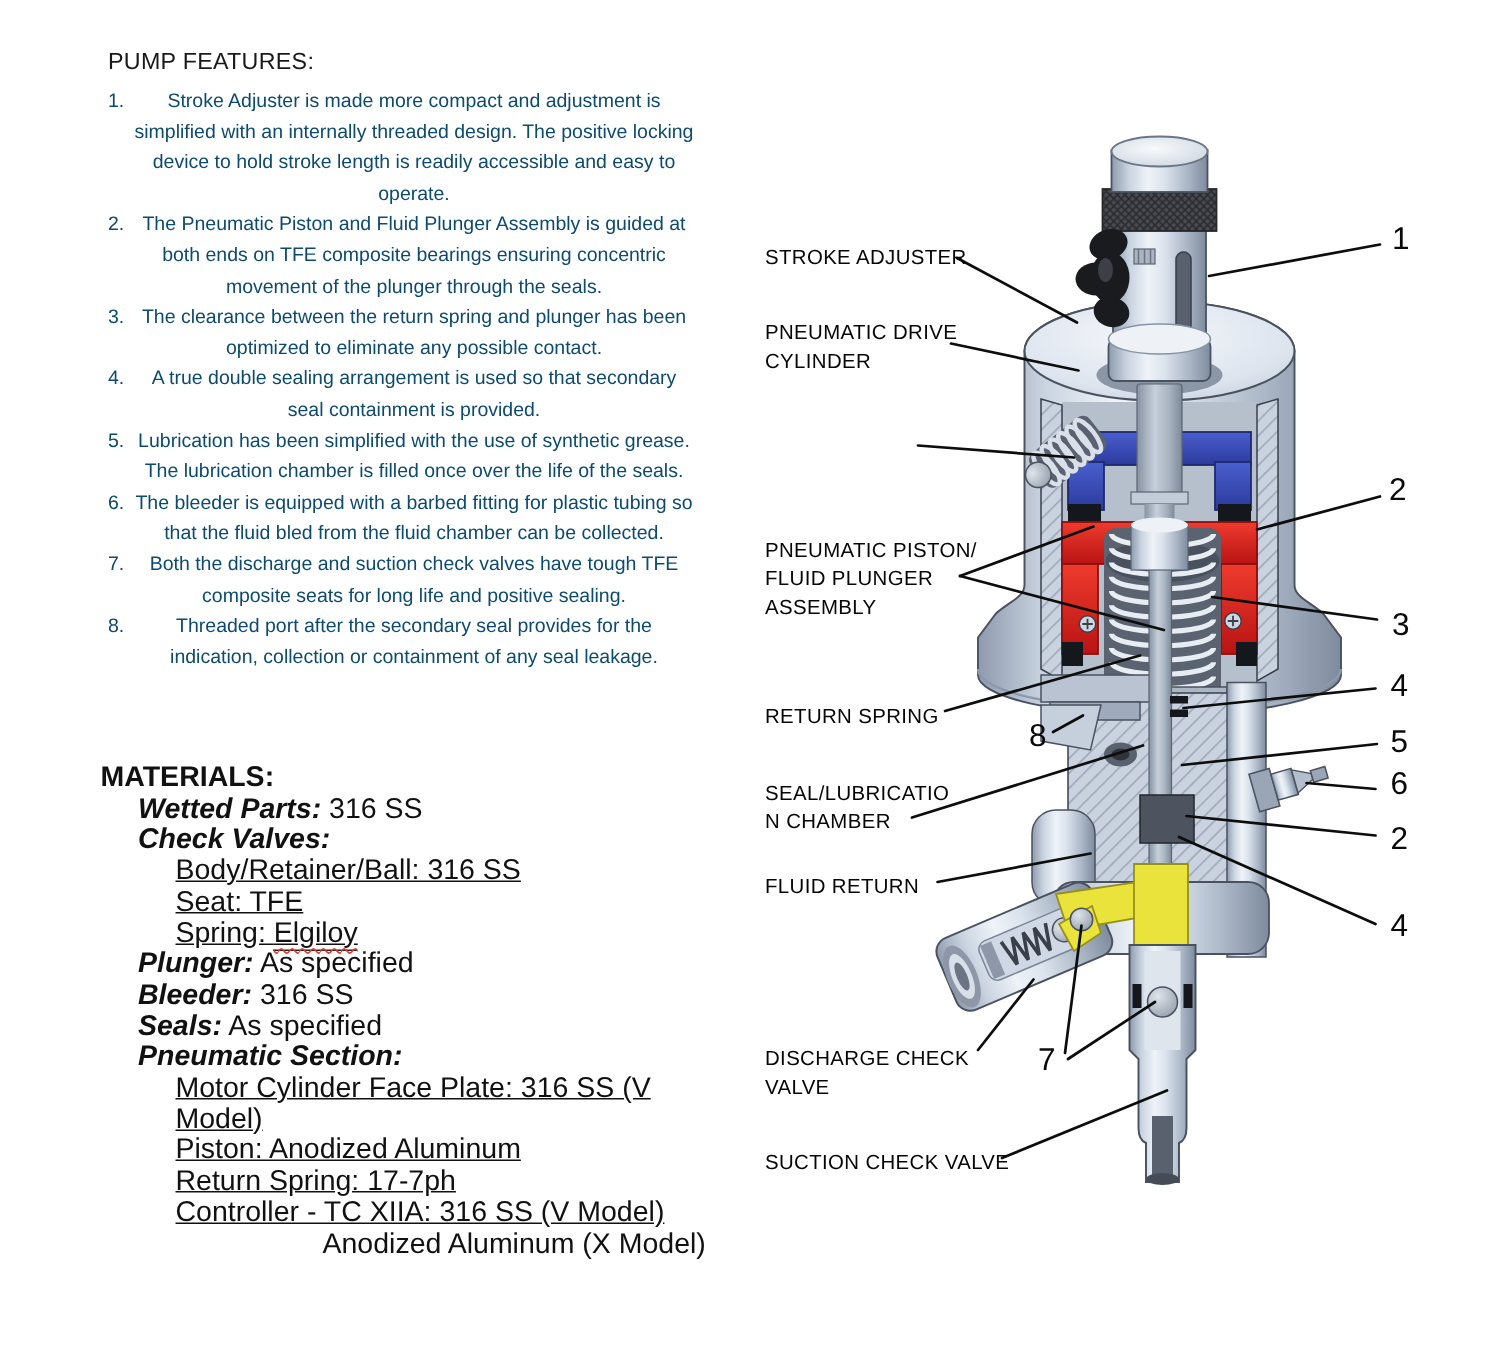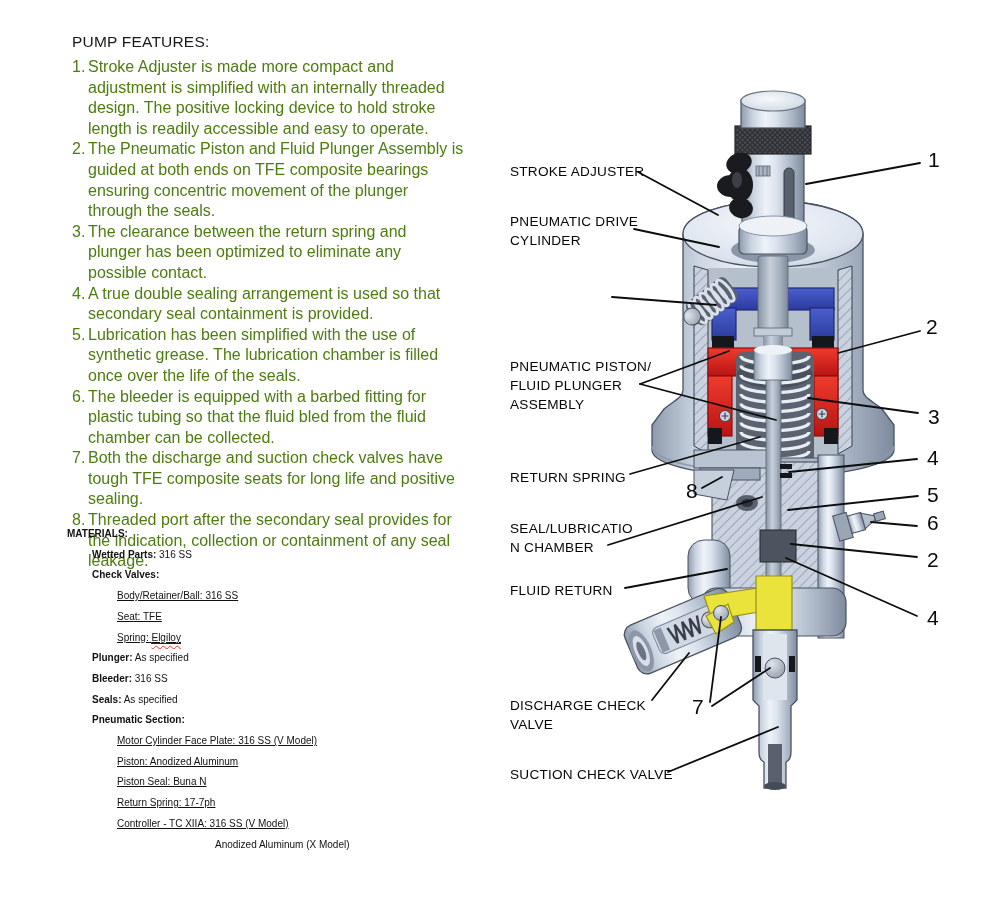--- a/index.html
+++ b/index.html
@@ -9,7 +9,7 @@
   .features{position:absolute;left:72px;top:33px;width:392px;}
   .features h2{font-size:15.5px;font-weight:400;margin:0 0 6px 0;letter-spacing:.2px;color:#191919;}
   .features ol{list-style:none;margin:0;padding:0;counter-reset:f;}
-  .features li{counter-increment:f;position:relative;padding-left:16px;font-size:16px;line-height:20.6px;color:#4d7c0f;}
+  .features li{counter-increment:f;position:relative;padding-left:16px;font-size:13px;line-height:20.6px;color:#0c4a6e;text-align:center;}
   .features li::before{content:counter(f) ".";position:absolute;left:0;top:0;}
   .materials{position:absolute;left:67px;top:524px;width:430px;font-size:10px;line-height:20.7px;color:#111;}
   .materials .mh{font-weight:700;}

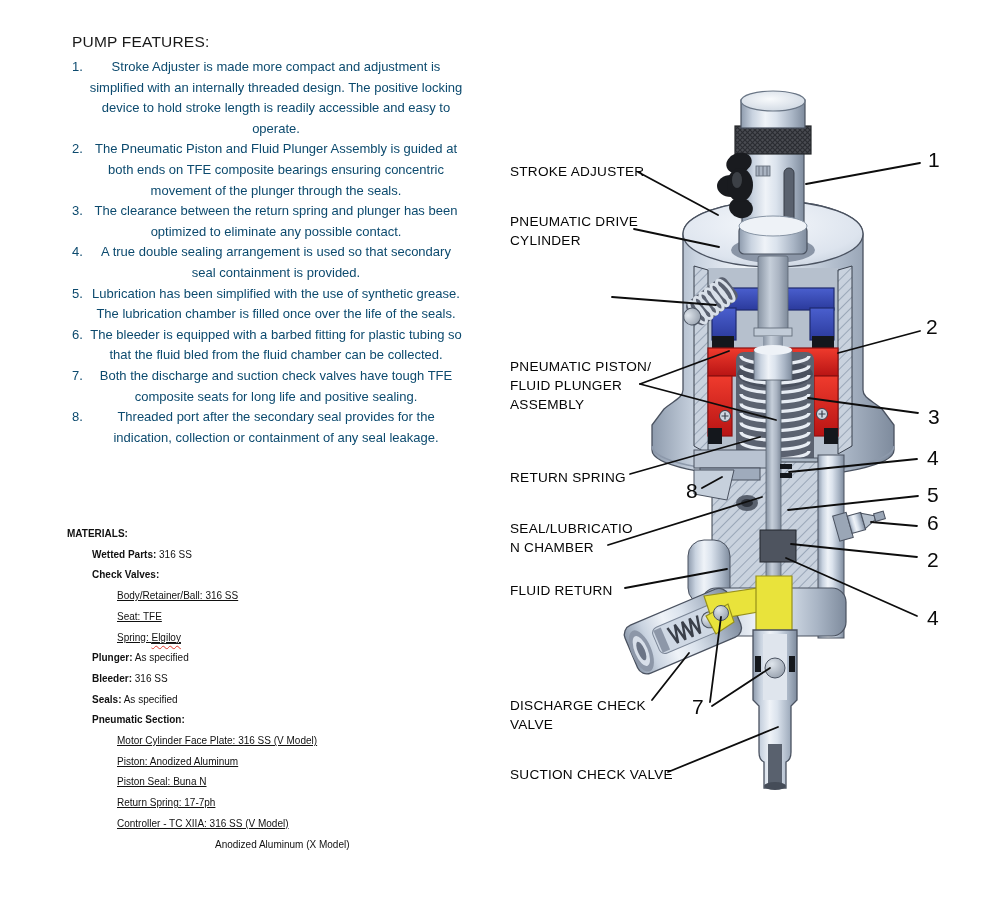--- a/index.html
+++ b/index.html
@@ -11,7 +11,7 @@
   .features ol{list-style:none;margin:0;padding:0;counter-reset:f;}
   .features li{counter-increment:f;position:relative;padding-left:16px;font-size:13px;line-height:20.6px;color:#0c4a6e;text-align:center;}
   .features li::before{content:counter(f) ".";position:absolute;left:0;top:0;}
-  .materials{position:absolute;left:67px;top:524px;width:430px;font-size:10px;line-height:20.7px;color:#111;}
+  .materials{position:absolute;left:67px;top:509px;width:430px;font-size:19px;line-height:20.7px;color:#111;}
   .materials .mh{font-weight:700;}
   .mrow b{font-weight:700;}
   .i1{margin-left:25px;}

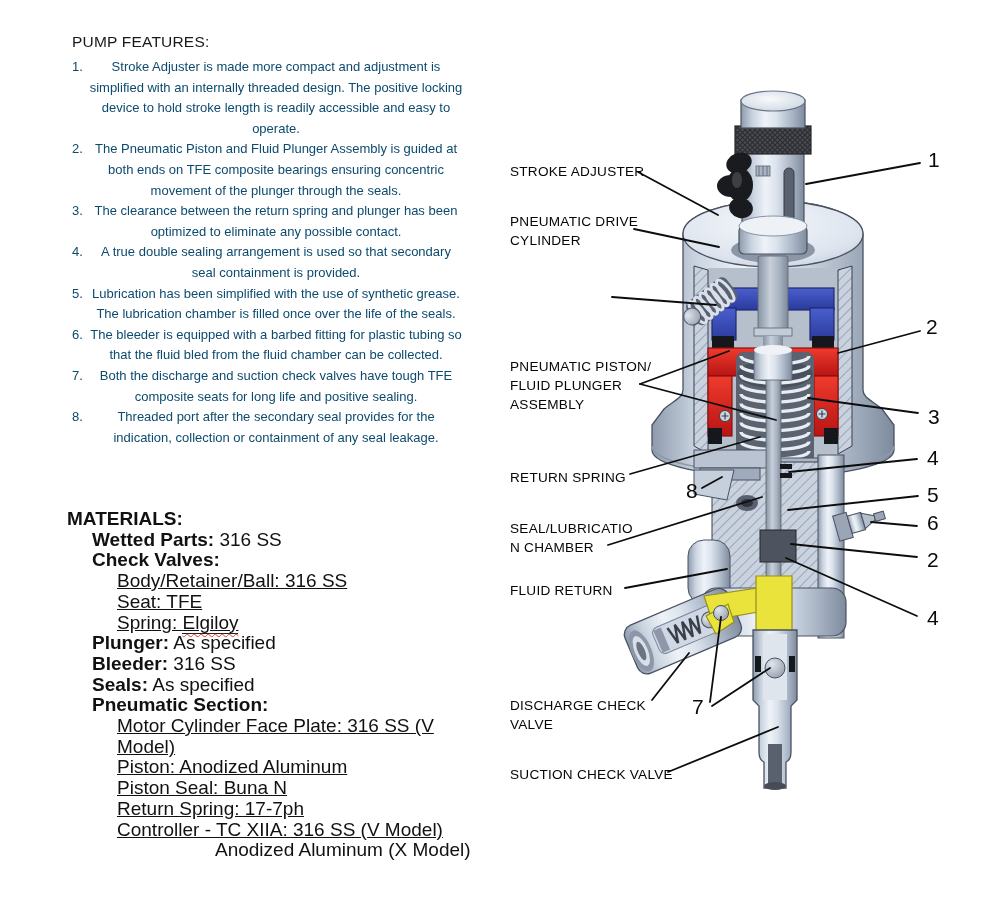--- a/index.html
+++ b/index.html
@@ -13,7 +13,7 @@
   .features li::before{content:counter(f) ".";position:absolute;left:0;top:0;}
   .materials{position:absolute;left:67px;top:509px;width:430px;font-size:19px;line-height:20.7px;color:#111;}
   .materials .mh{font-weight:700;}
-  .mrow b{font-weight:700;}
+  .mrow b{font-weight:700;font-style:italic;}
   .i1{margin-left:25px;}
   .i2{margin-left:50px;text-decoration:underline;}
   .i3{margin-left:148px;}

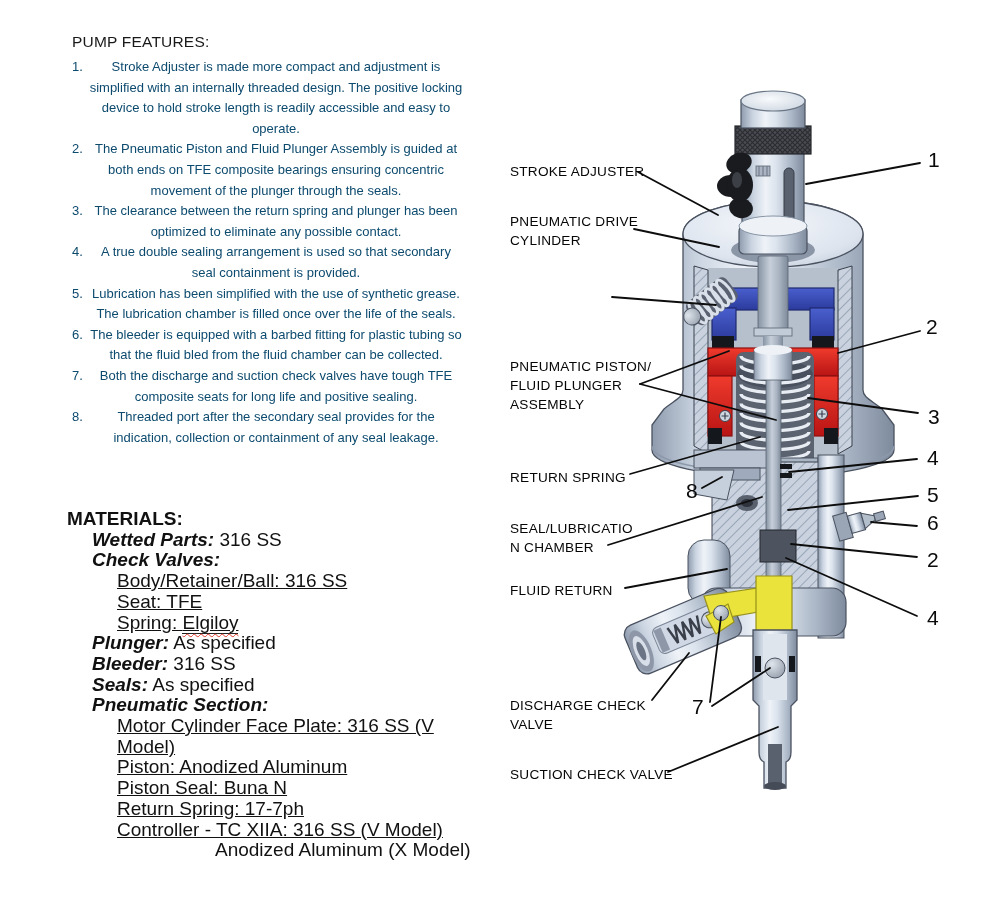--- a/index.html
+++ b/index.html
@@ -57,7 +57,6 @@
     <div class="mrow i1"><b>Pneumatic Section:</b><span></span></div>
     <div class="mrow i2"><span>Motor Cylinder Face Plate: 316 SS (V Model)</span></div>
     <div class="mrow i2"><span>Piston: Anodized Aluminum</span></div>
-    <div class="mrow i2"><span>Piston Seal: Buna N</span></div>
     <div class="mrow i2"><span>Return Spring: 17-7ph</span></div>
     <div class="mrow i2"><span>Controller - TC XIIA: 316 SS (V Model)</span></div>
     <div class="mrow i3"><span>Anodized Aluminum (X Model)</span></div>

